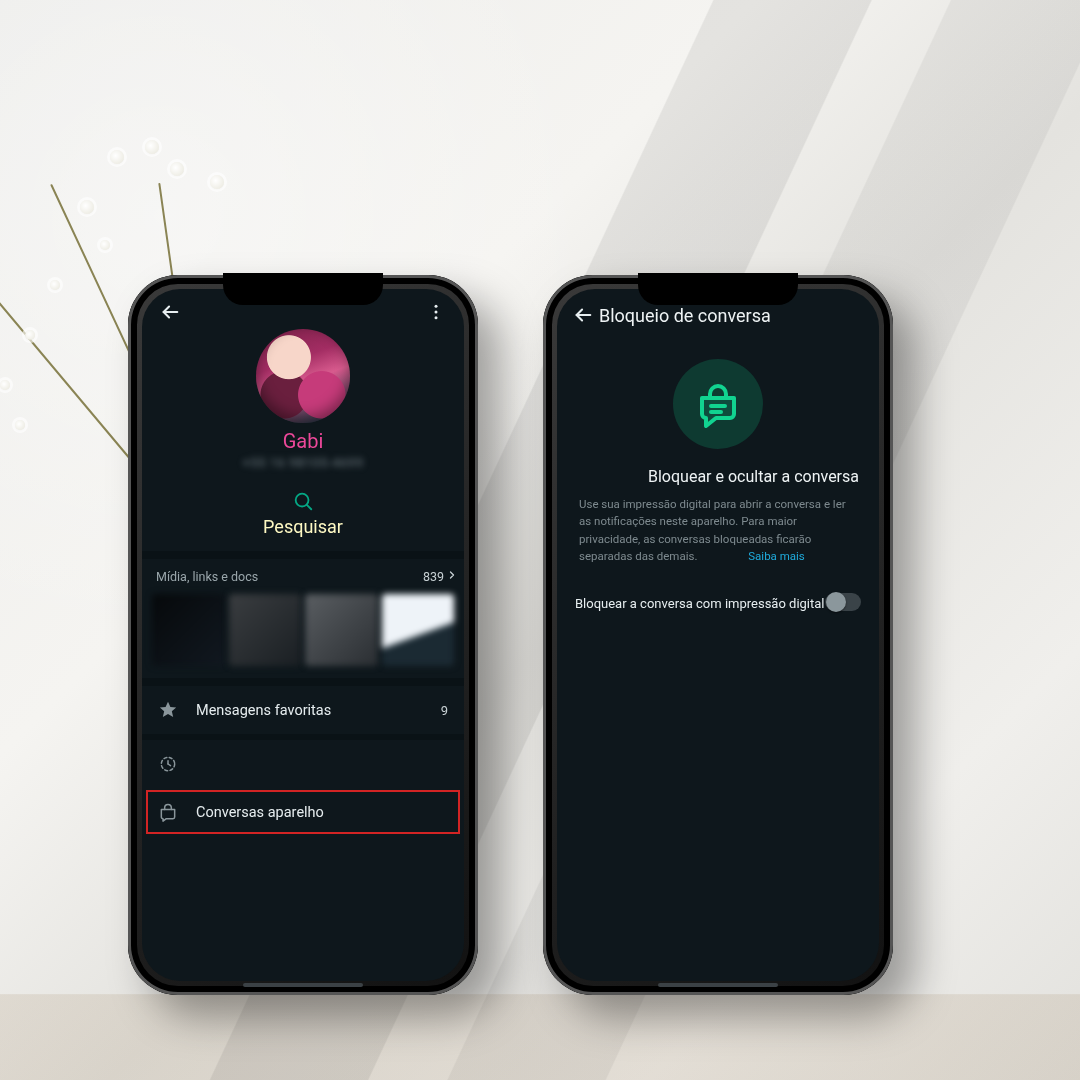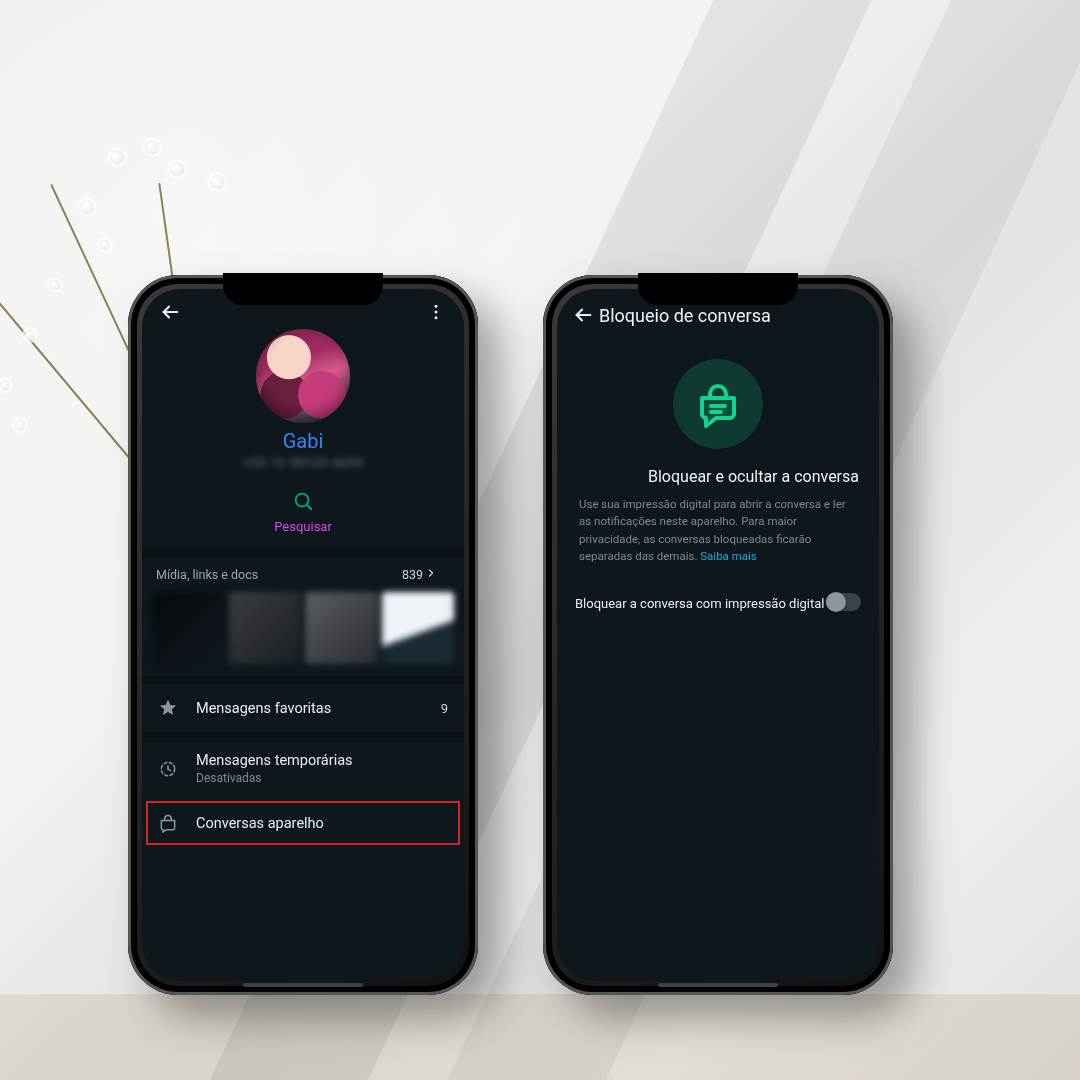--- a/index.html
+++ b/index.html
@@ -147,7 +147,7 @@
   }
   .profile-name {
     font-size: 20px;
-    color: #3b82f6;
+    color: #ec4899;
     margin-top: 2px;
   }
   .profile-phone {

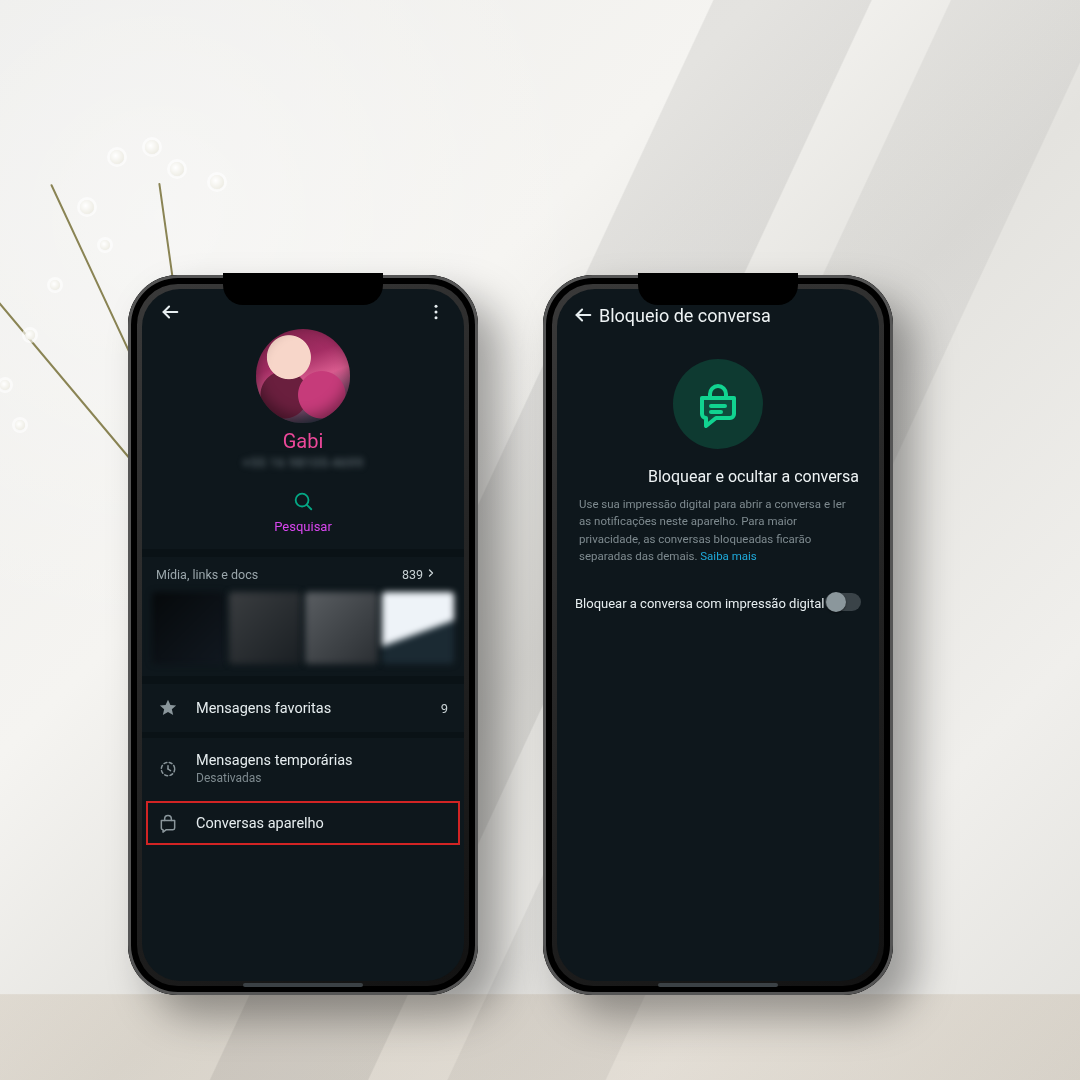--- a/index.html
+++ b/index.html
@@ -167,8 +167,8 @@
     margin: 0 auto 4px auto;
   }
   .search-label {
-    color: #d946ef;
-    font-size: 13px;
+    color: #fef9c3;
+    font-size: 18px;
   }
   .section-gap { height: 8px; background: #0a1216; }
   .media-header {

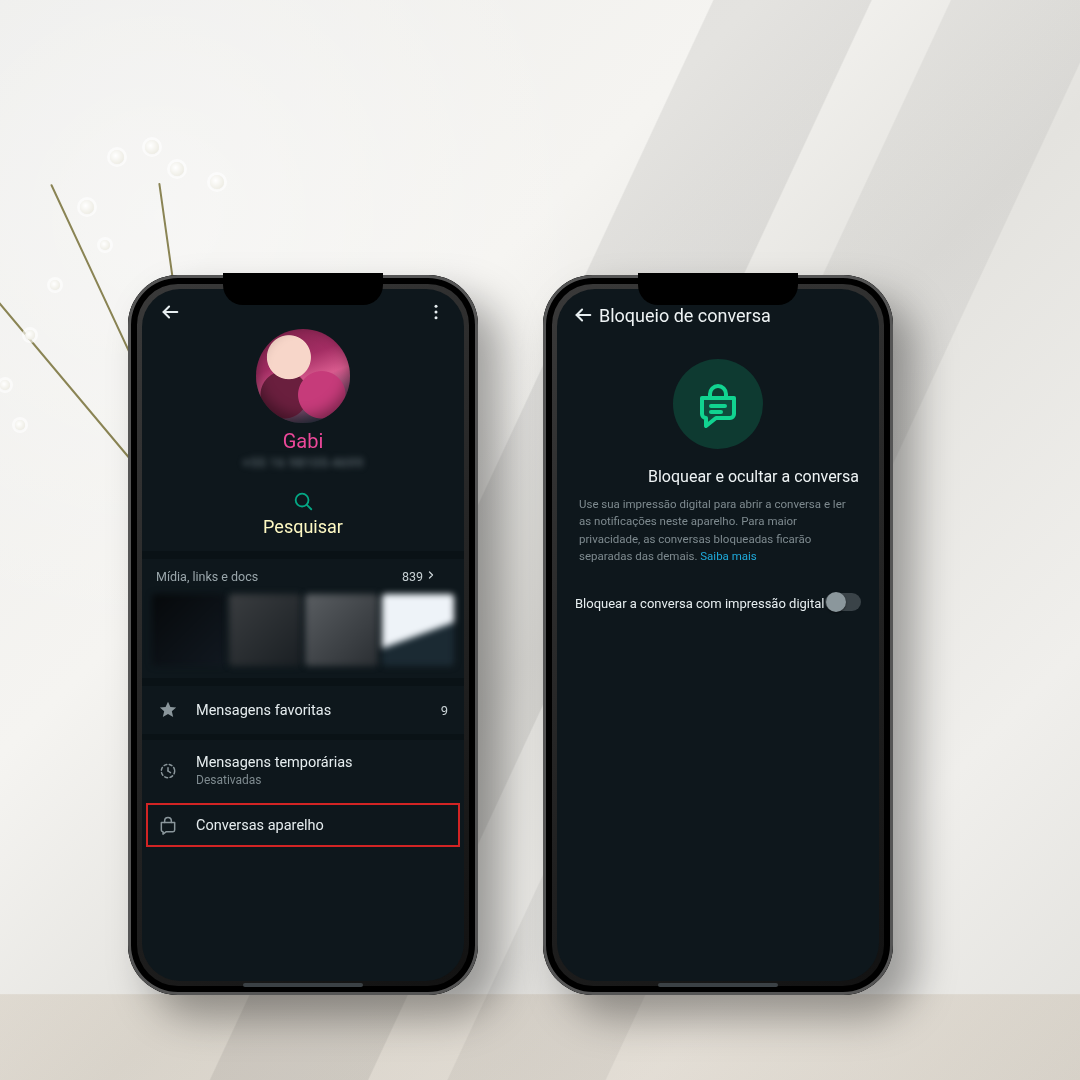--- a/index.html
+++ b/index.html
@@ -250,7 +250,7 @@
     text-align: left;
     padding: 0 2px;
   }
-  .hero-desc .link { color: #1faadb; }
+  .hero-desc .link { color: #1faadb; margin-left: 48px; }
   .toggle-row {
     display: flex;
     align-items: flex-end;

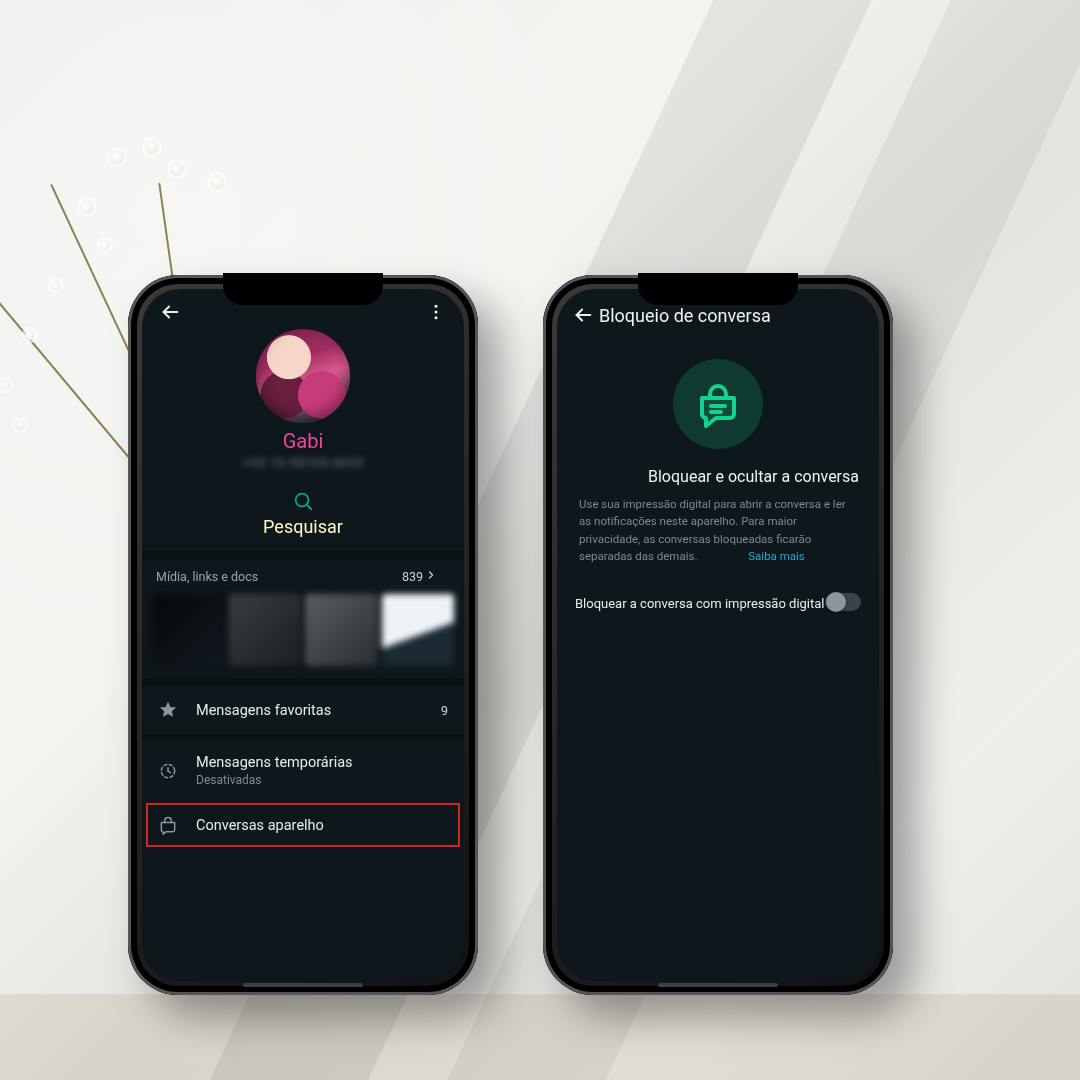--- a/index.html
+++ b/index.html
@@ -175,7 +175,7 @@
     display: flex;
     align-items: center;
     justify-content: space-between;
-    padding: 10px 27px 6px 14px;
+    padding: 10px 6px 6px 14px;
     font-size: 12.5px;
     color: #9aa6ab;
   }

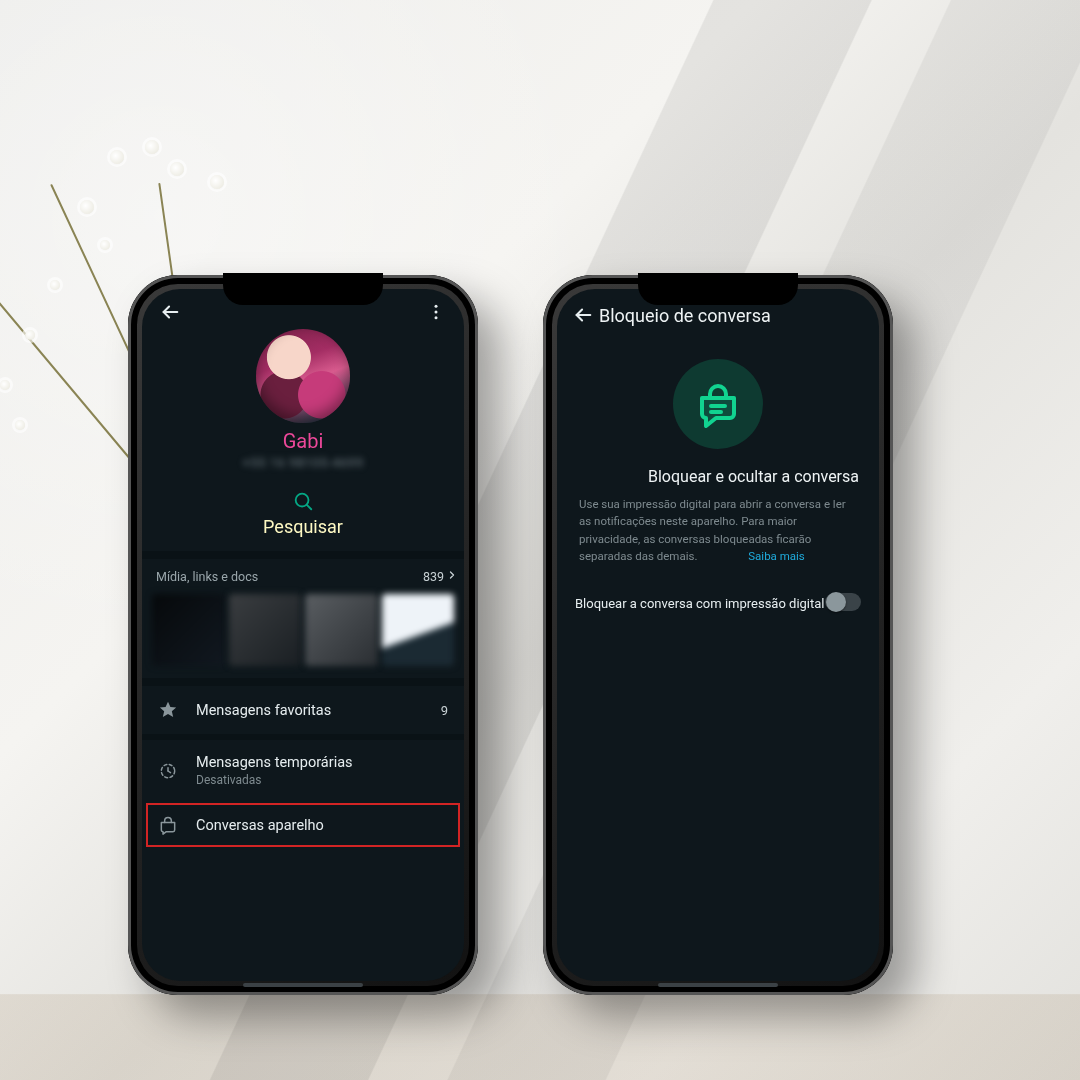--- a/index.html
+++ b/index.html
@@ -369,10 +369,6 @@
               <line x1="12" y1="12" x2="15" y2="14"></line>
             </svg>
         </span>
-        <div class="row-main">
-          <div>Mensagens temporárias</div>
-          <div class="row-sub">Desativadas</div>
-        </div>
       </div>
 
       <div class="list-row">

